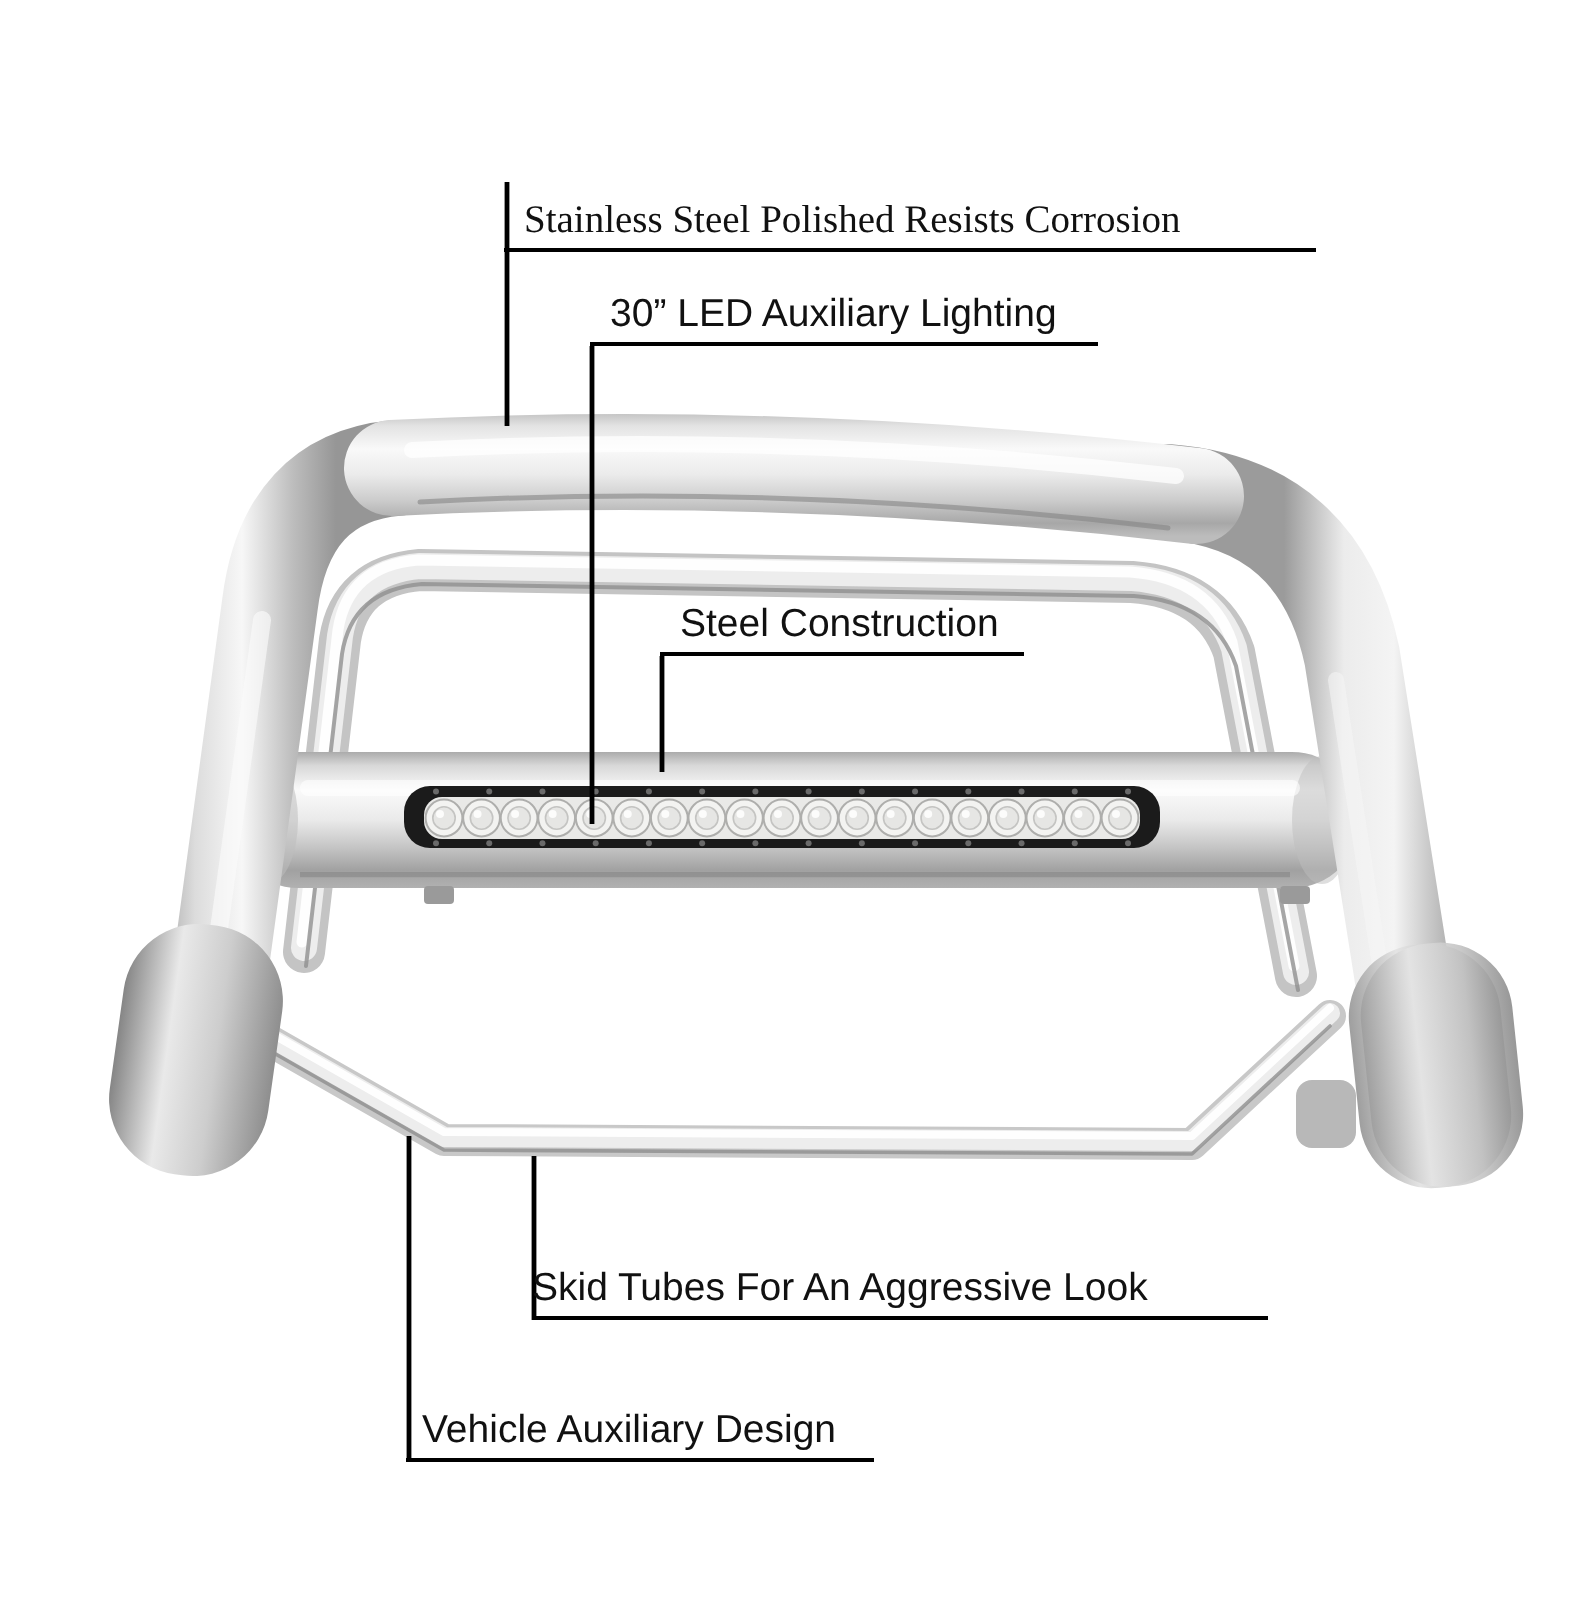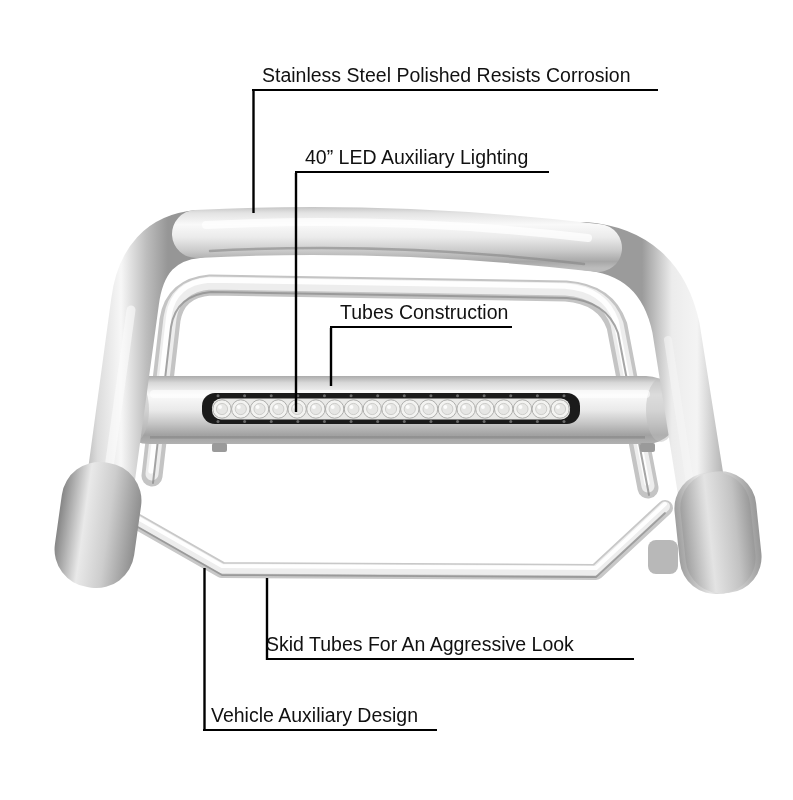--- a/index.html
+++ b/index.html
@@ -22,7 +22,7 @@
     white-space: nowrap;
     overflow: visible;
   }
-  #callout-corrosion { left: 252px; bottom: 709px; width: 396px; }
+  #callout-corrosion { left: 252px; bottom: 674px; width: 396px; font-family: Liberation Serif, serif; }
   #callout-led       { left: 295px; bottom: 627px; width: 244px; }
   #callout-steel     { left: 330px; bottom: 472px; width: 172px; }
   #callout-skid      { left: 266px; bottom: 140px; width: 368px; padding-left: 0; }

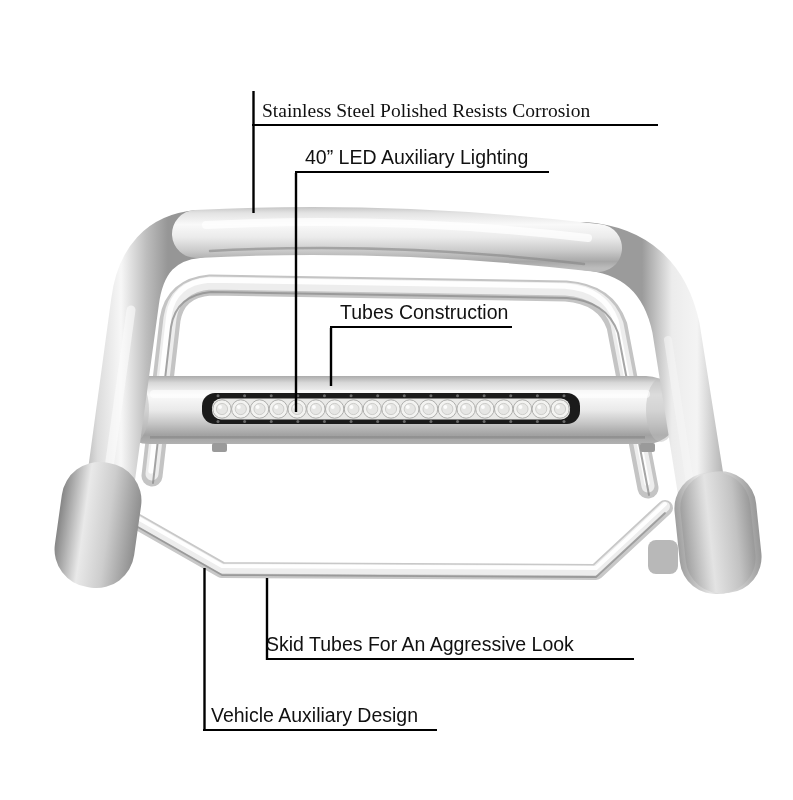--- a/index.html
+++ b/index.html
@@ -227,7 +227,7 @@
   </svg>
 
   <div class="callout" id="callout-corrosion">Stainless Steel Polished Resists Corrosion</div>
-  <div class="callout" id="callout-led">40” LED Auxiliary Lighting</div>
+  <div class="callout" id="callout-led">30” LED Auxiliary Lighting</div>
   <div class="callout" id="callout-steel">Tubes Construction</div>
   <div class="callout" id="callout-skid">Skid Tubes For An Aggressive Look</div>
   <div class="callout" id="callout-vehicle">Vehicle Auxiliary Design</div>

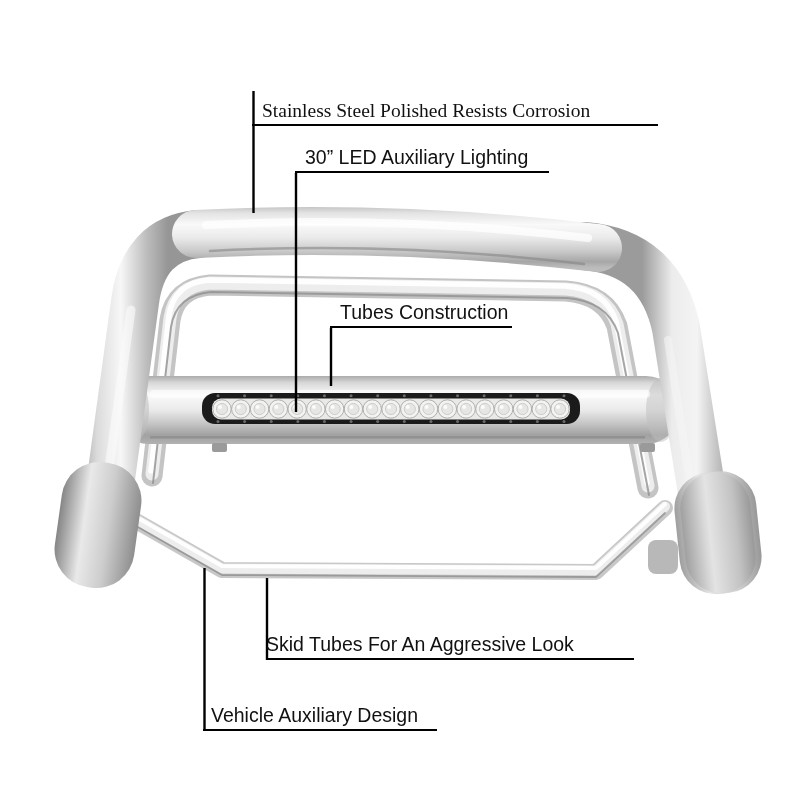--- a/index.html
+++ b/index.html
@@ -228,7 +228,7 @@
 
   <div class="callout" id="callout-corrosion">Stainless Steel Polished Resists Corrosion</div>
   <div class="callout" id="callout-led">30” LED Auxiliary Lighting</div>
-  <div class="callout" id="callout-steel">Tubes Construction</div>
+  <div class="callout" id="callout-steel">Steel Construction</div>
   <div class="callout" id="callout-skid">Skid Tubes For An Aggressive Look</div>
   <div class="callout" id="callout-vehicle">Vehicle Auxiliary Design</div>
 

